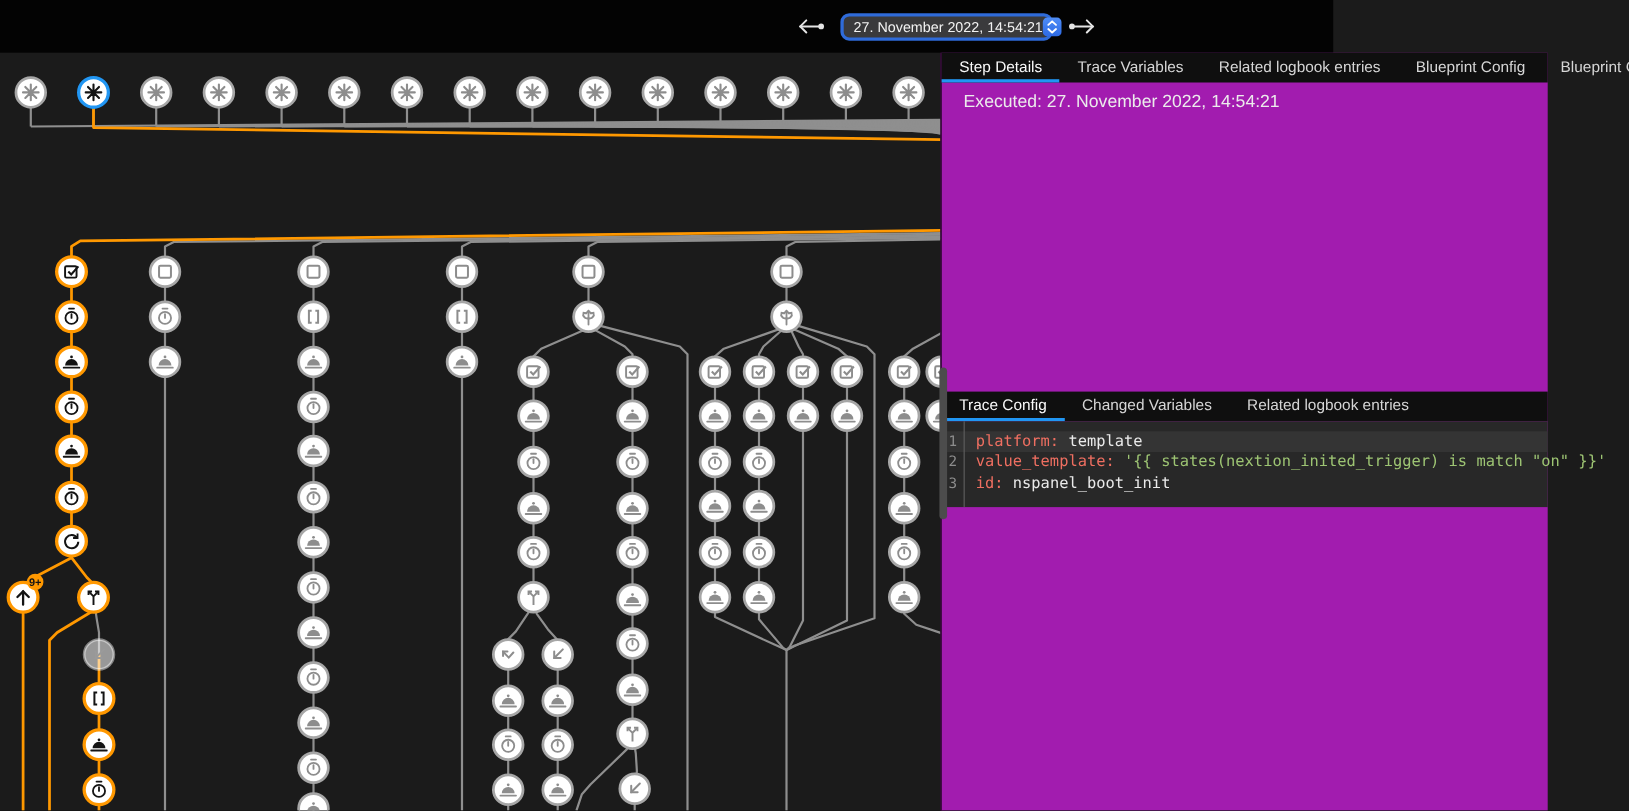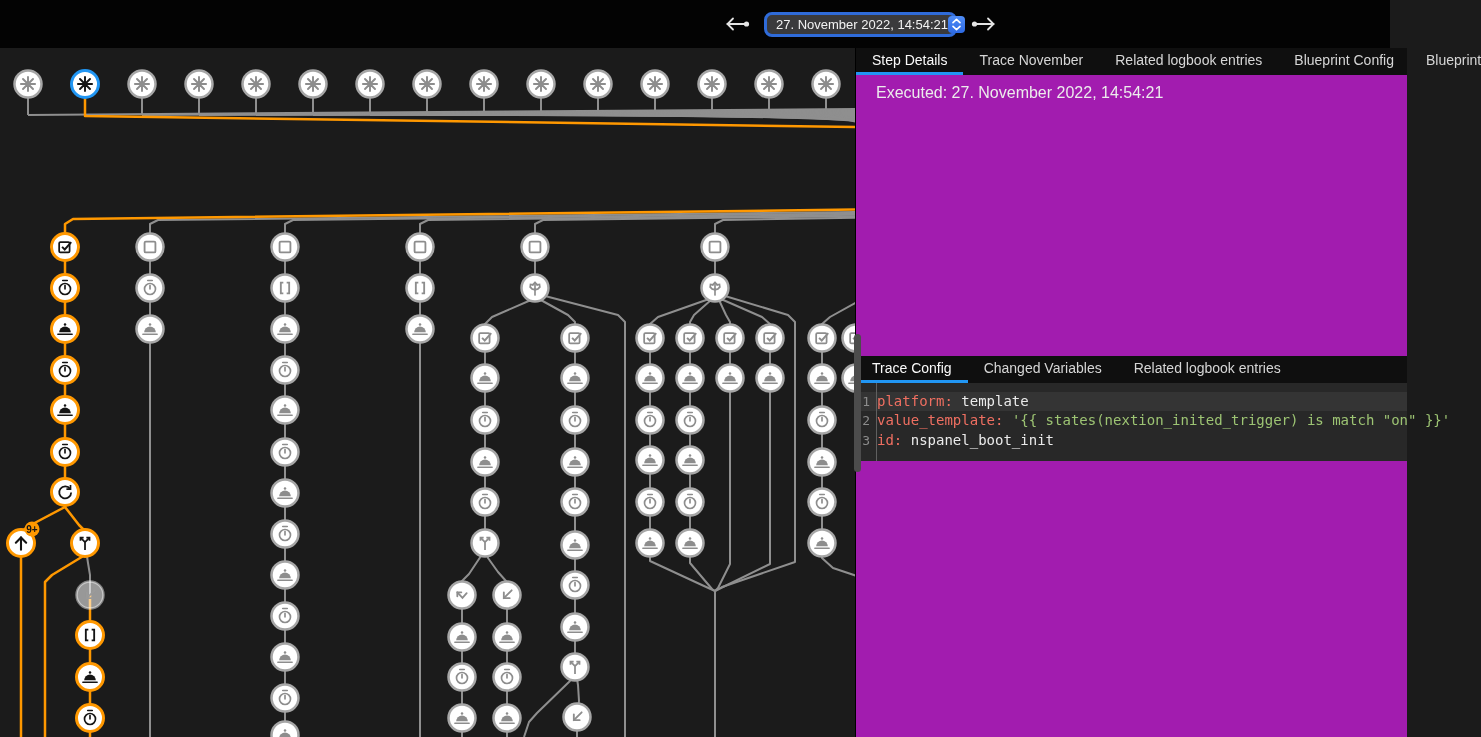--- a/index.html
+++ b/index.html
@@ -7,7 +7,7 @@
           font-family:"Liberation Sans",sans-serif;background:#1b1b1b;}
 
   
-  .topbar{position:absolute;left:0;top:0;width:1390px;height:48px;background:#030303;}
+  .topbar{position:absolute;left:0;top:0;width:1212px;height:48px;background:#030303;}
   .tb-cluster{position:absolute;left:722px;top:0;height:48px;display:flex;align-items:center;gap:11px;}
   .nav-arrow{background:none;border:none;padding:2px;cursor:pointer;display:flex;align-items:center;}
   .select-wrap{display:flex;align-items:center;width:193px;height:25px;box-sizing:border-box;

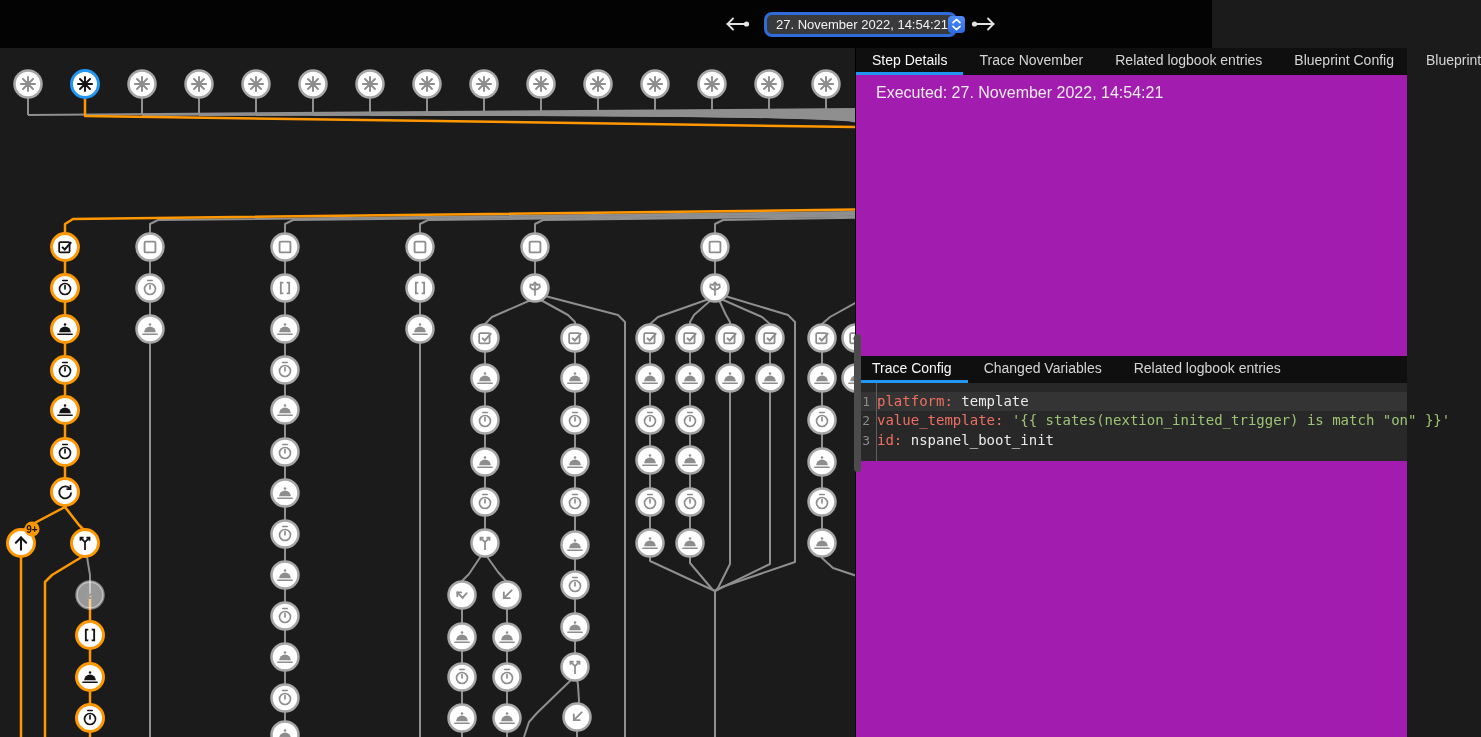--- a/index.html
+++ b/index.html
@@ -657,7 +657,7 @@
   <div class="panel">
     <div class="tabbar">
       <div class="tab active">Step Details</div>
-      <div class="tab">Trace November</div>
+      <div class="tab">Trace Variables</div>
       <div class="tab">Related logbook entries</div>
       <div class="tab">Blueprint Config</div>
       <div class="tab">Blueprint Config</div>

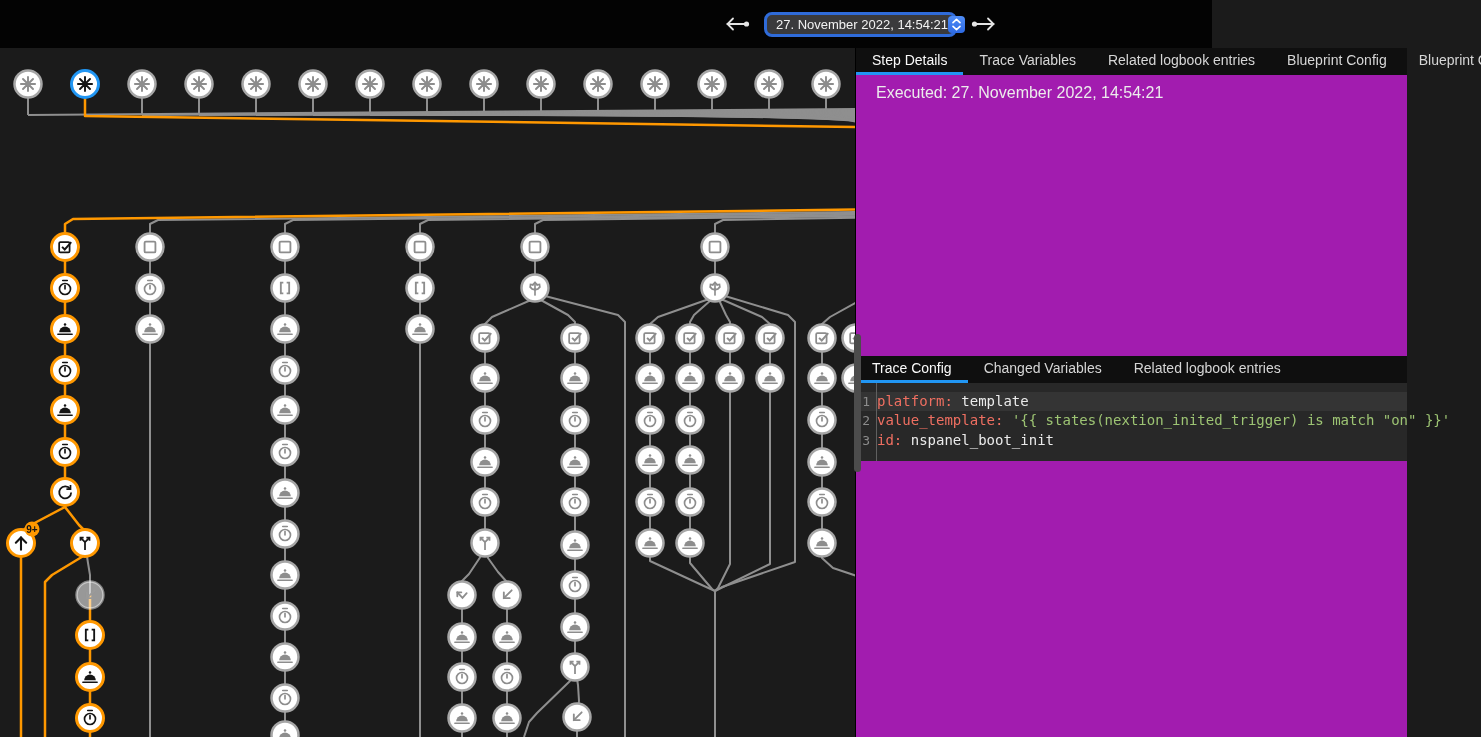--- a/index.html
+++ b/index.html
@@ -49,7 +49,7 @@
   .code-line{display:flex;}
   .code-line.hl{background:#343434;}
   .lnum{width:14px;padding-right:6px;flex:none;text-align:right;color:#8c8c8c;font-size:13px;}
-  .code-text{padding-left:1px;white-space:pre;}
+  .code-text{padding-left:11px;white-space:pre;}
   .tok-key{color:var(--code-key,#ef6f61);}
   .tok-str{color:var(--code-str,#9dc473);}
   .tok-plain{color:#eaeaea;}

